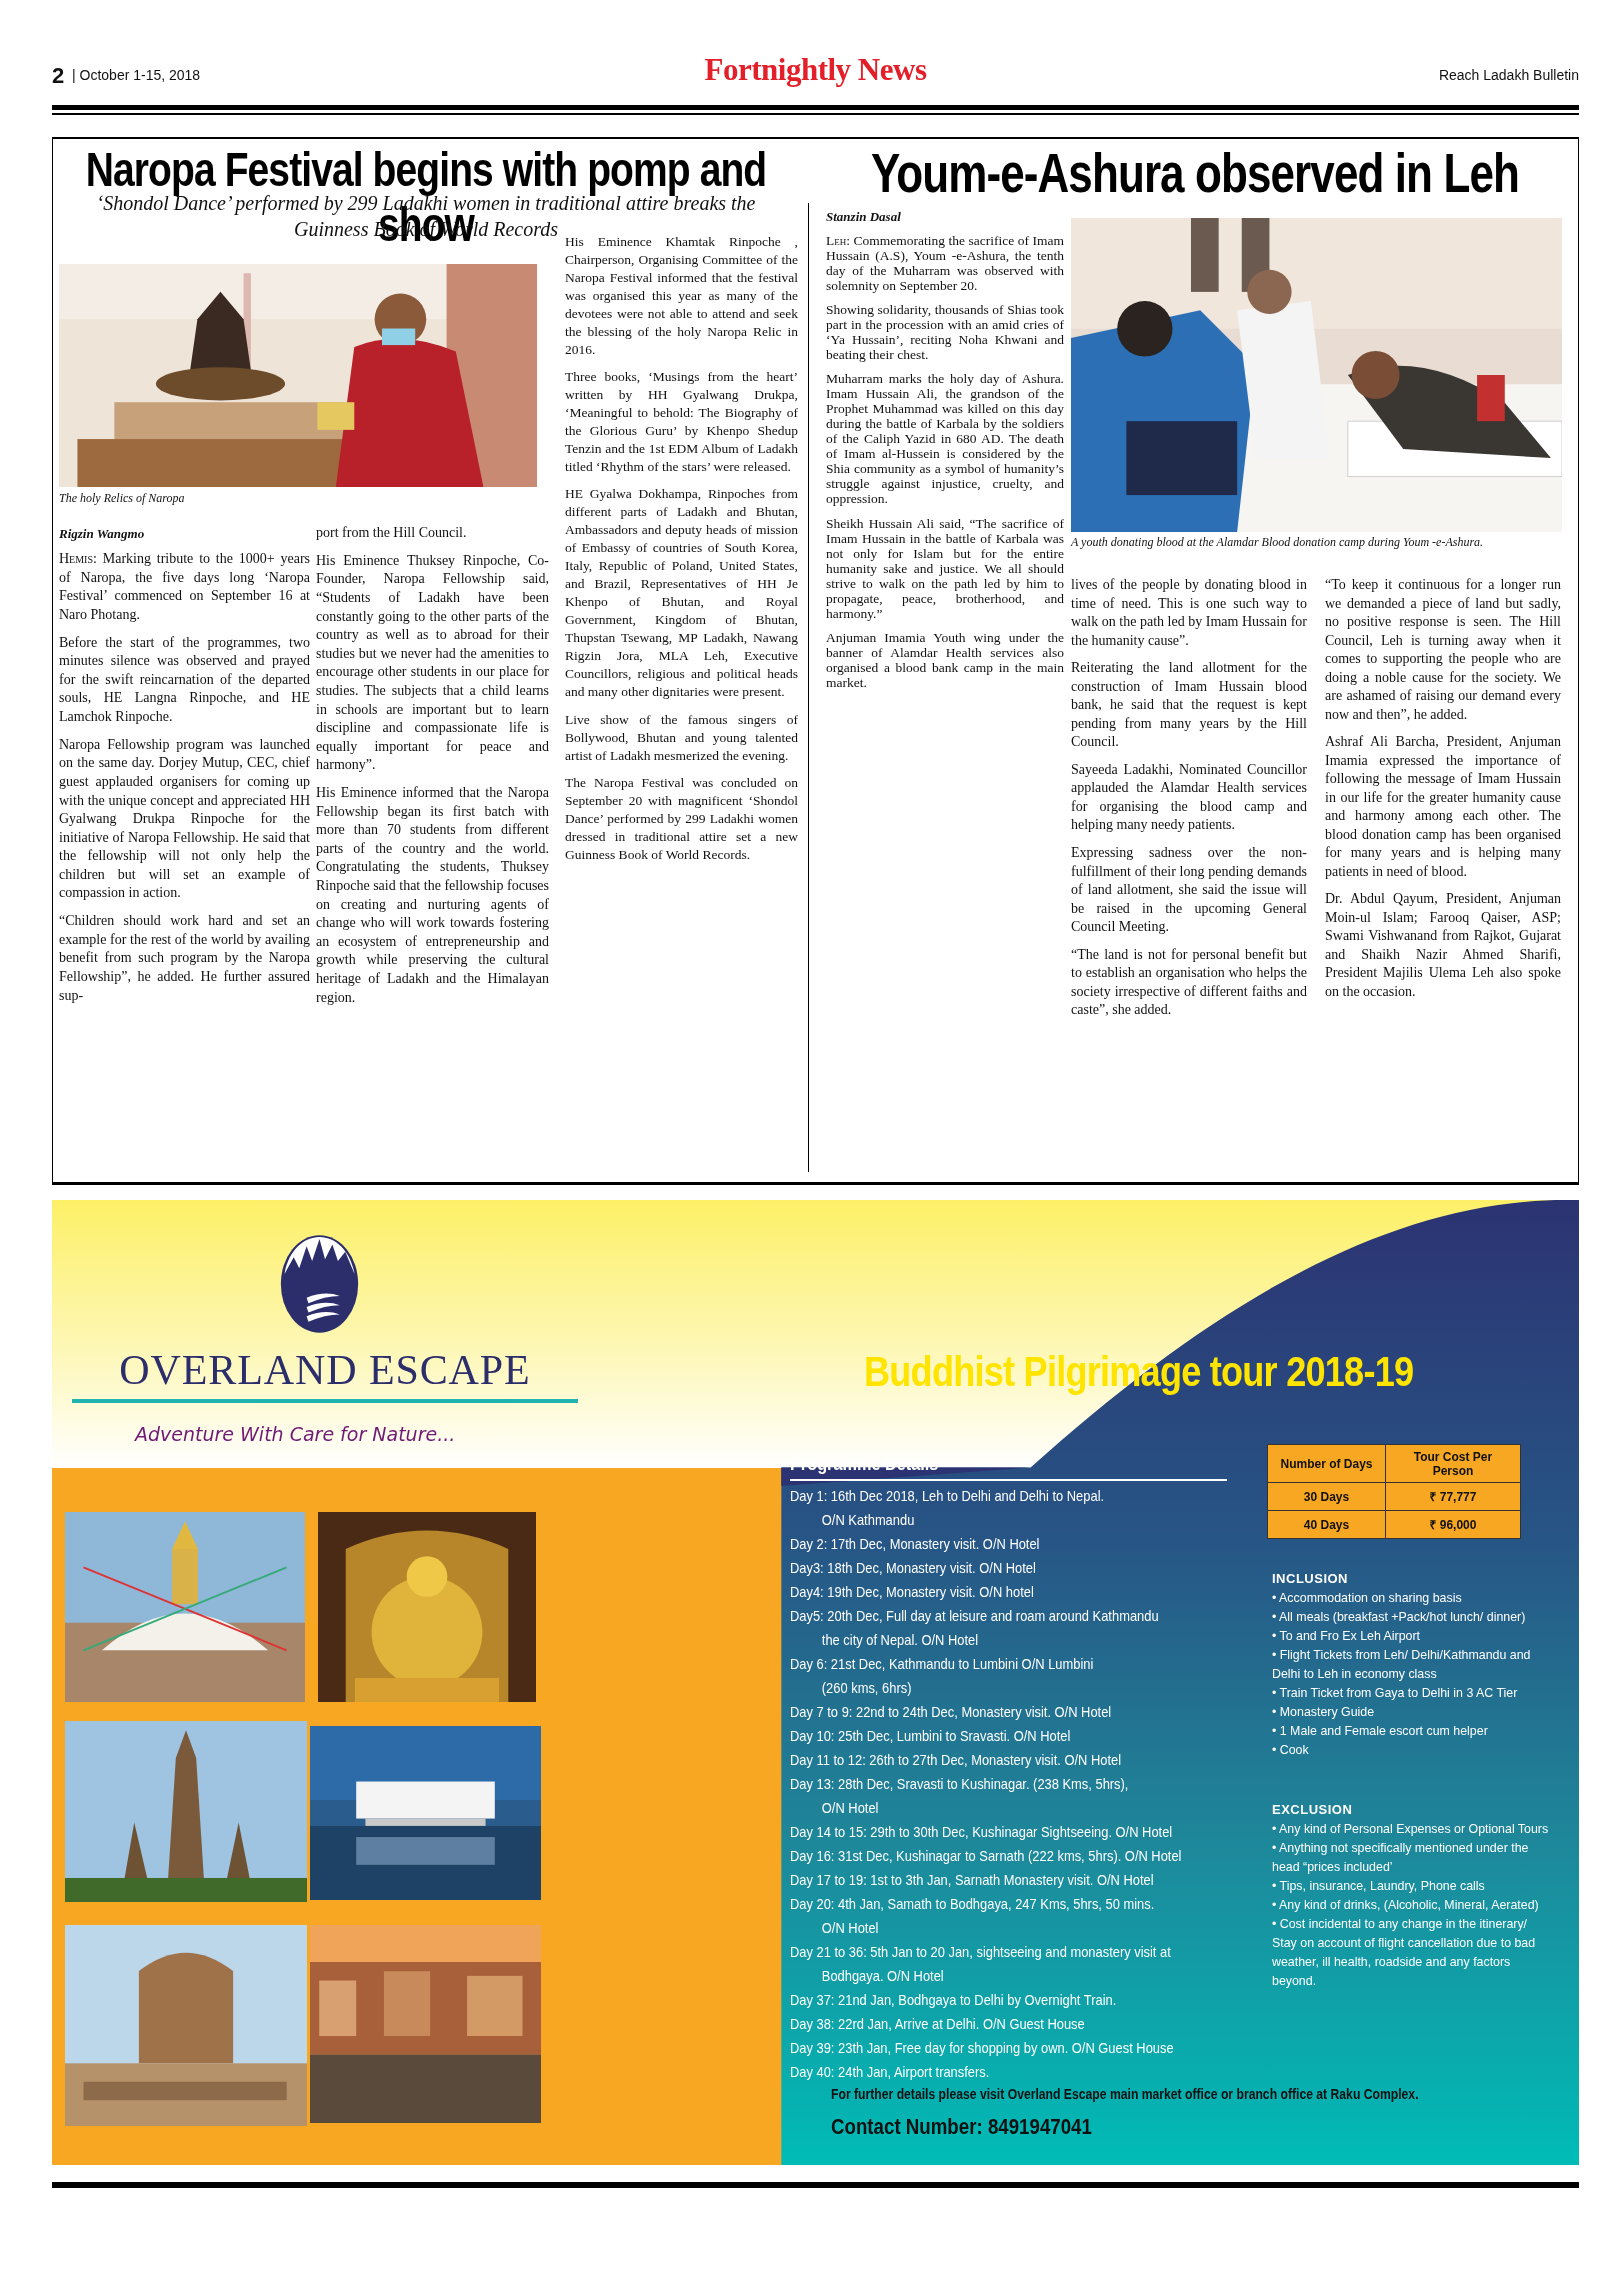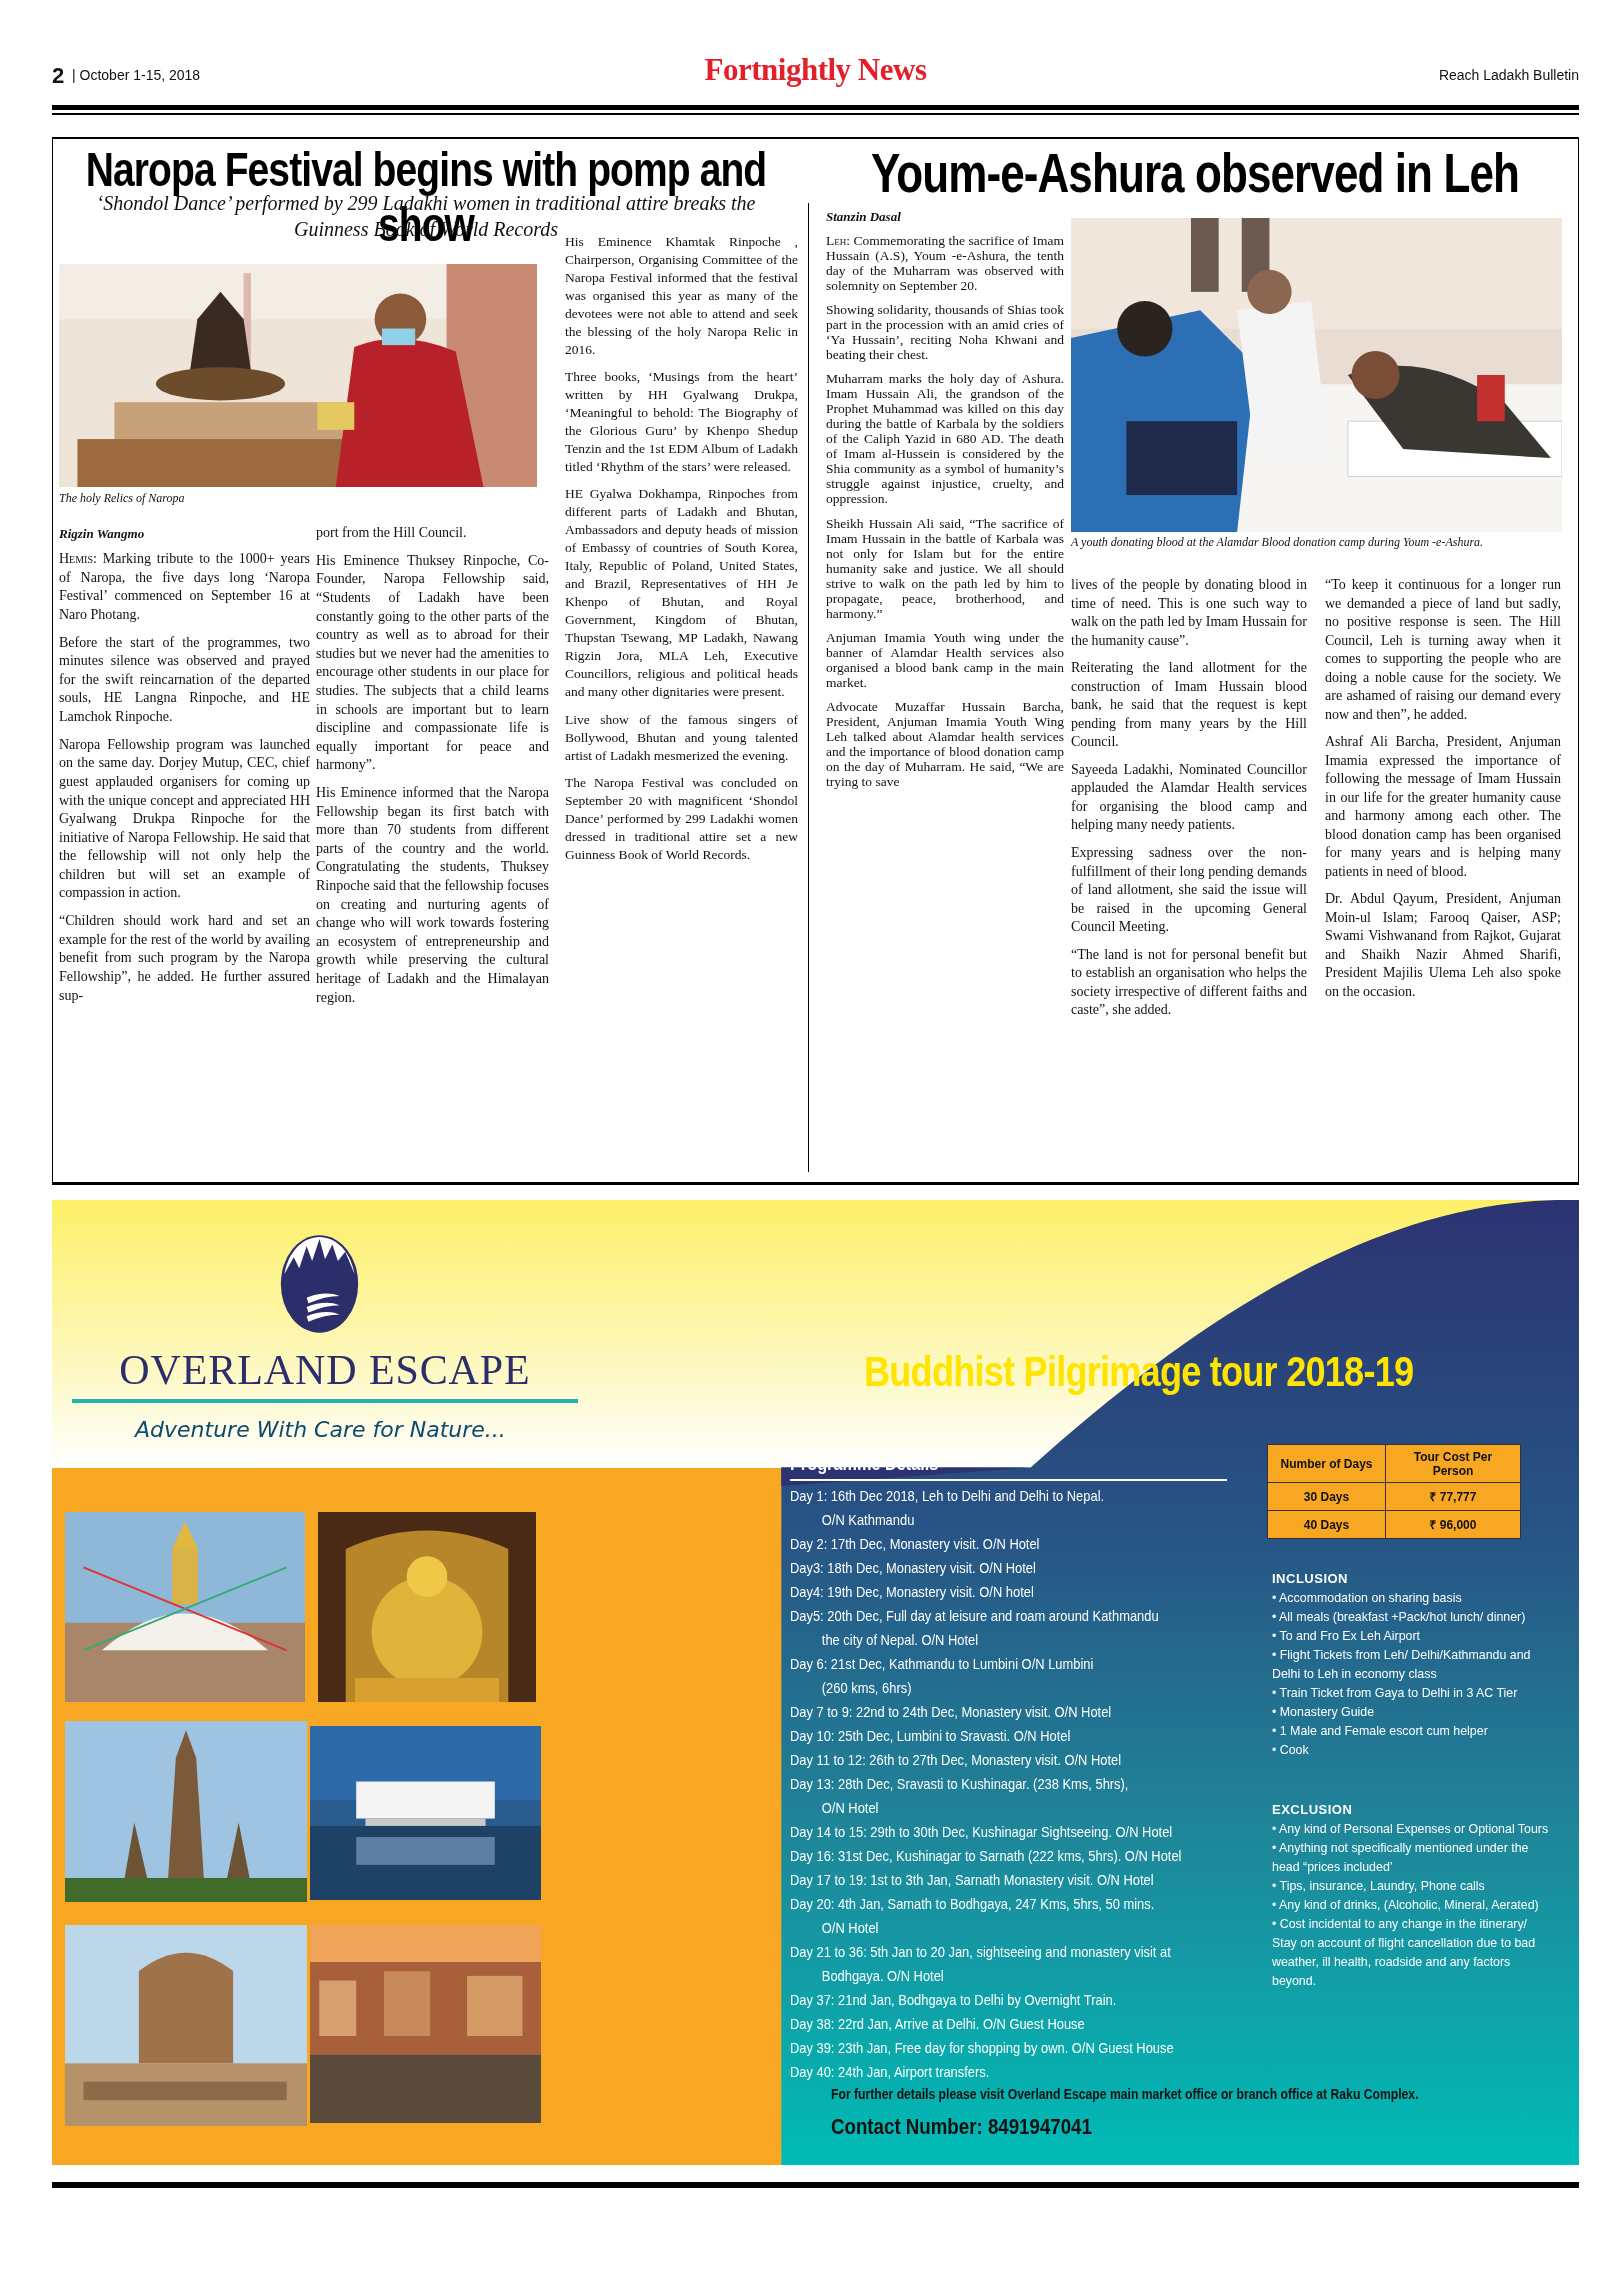--- a/index.html
+++ b/index.html
@@ -131,7 +131,6 @@
   <p>Muharram marks the holy day of Ashura. Imam Hussain Ali, the grandson of the Prophet Muhammad was killed on this day during the battle of Karbala by the soldiers of the Caliph Yazid in 680 AD. The death of Imam al-Hussein is considered by the Shia community as a symbol of humanity’s struggle against injustice, cruelty, and oppression.</p>
   <p>Sheikh Hussain Ali said, “The sacrifice of Imam Hussain in the battle of Karbala was not only for Islam but for the entire humanity sake and justice. We all should strive to walk on the path led by him to propagate, peace, brotherhood, and harmony.”</p>
   <p>Anjuman Imamia Youth wing under the banner of Alamdar Health services also organised a blood bank camp in the main market.</p>
-  <p>Advocate Muzaffar Hussain Barcha, President, Anjuman Imamia Youth Wing Leh talked about Alamdar health services and the importance of blood donation camp on the day of Muharram. He said, “We are trying to save</p>
 </div>
 
 <div class="photo" style="left:1071px; top:218px; width:491px; height:314px;">

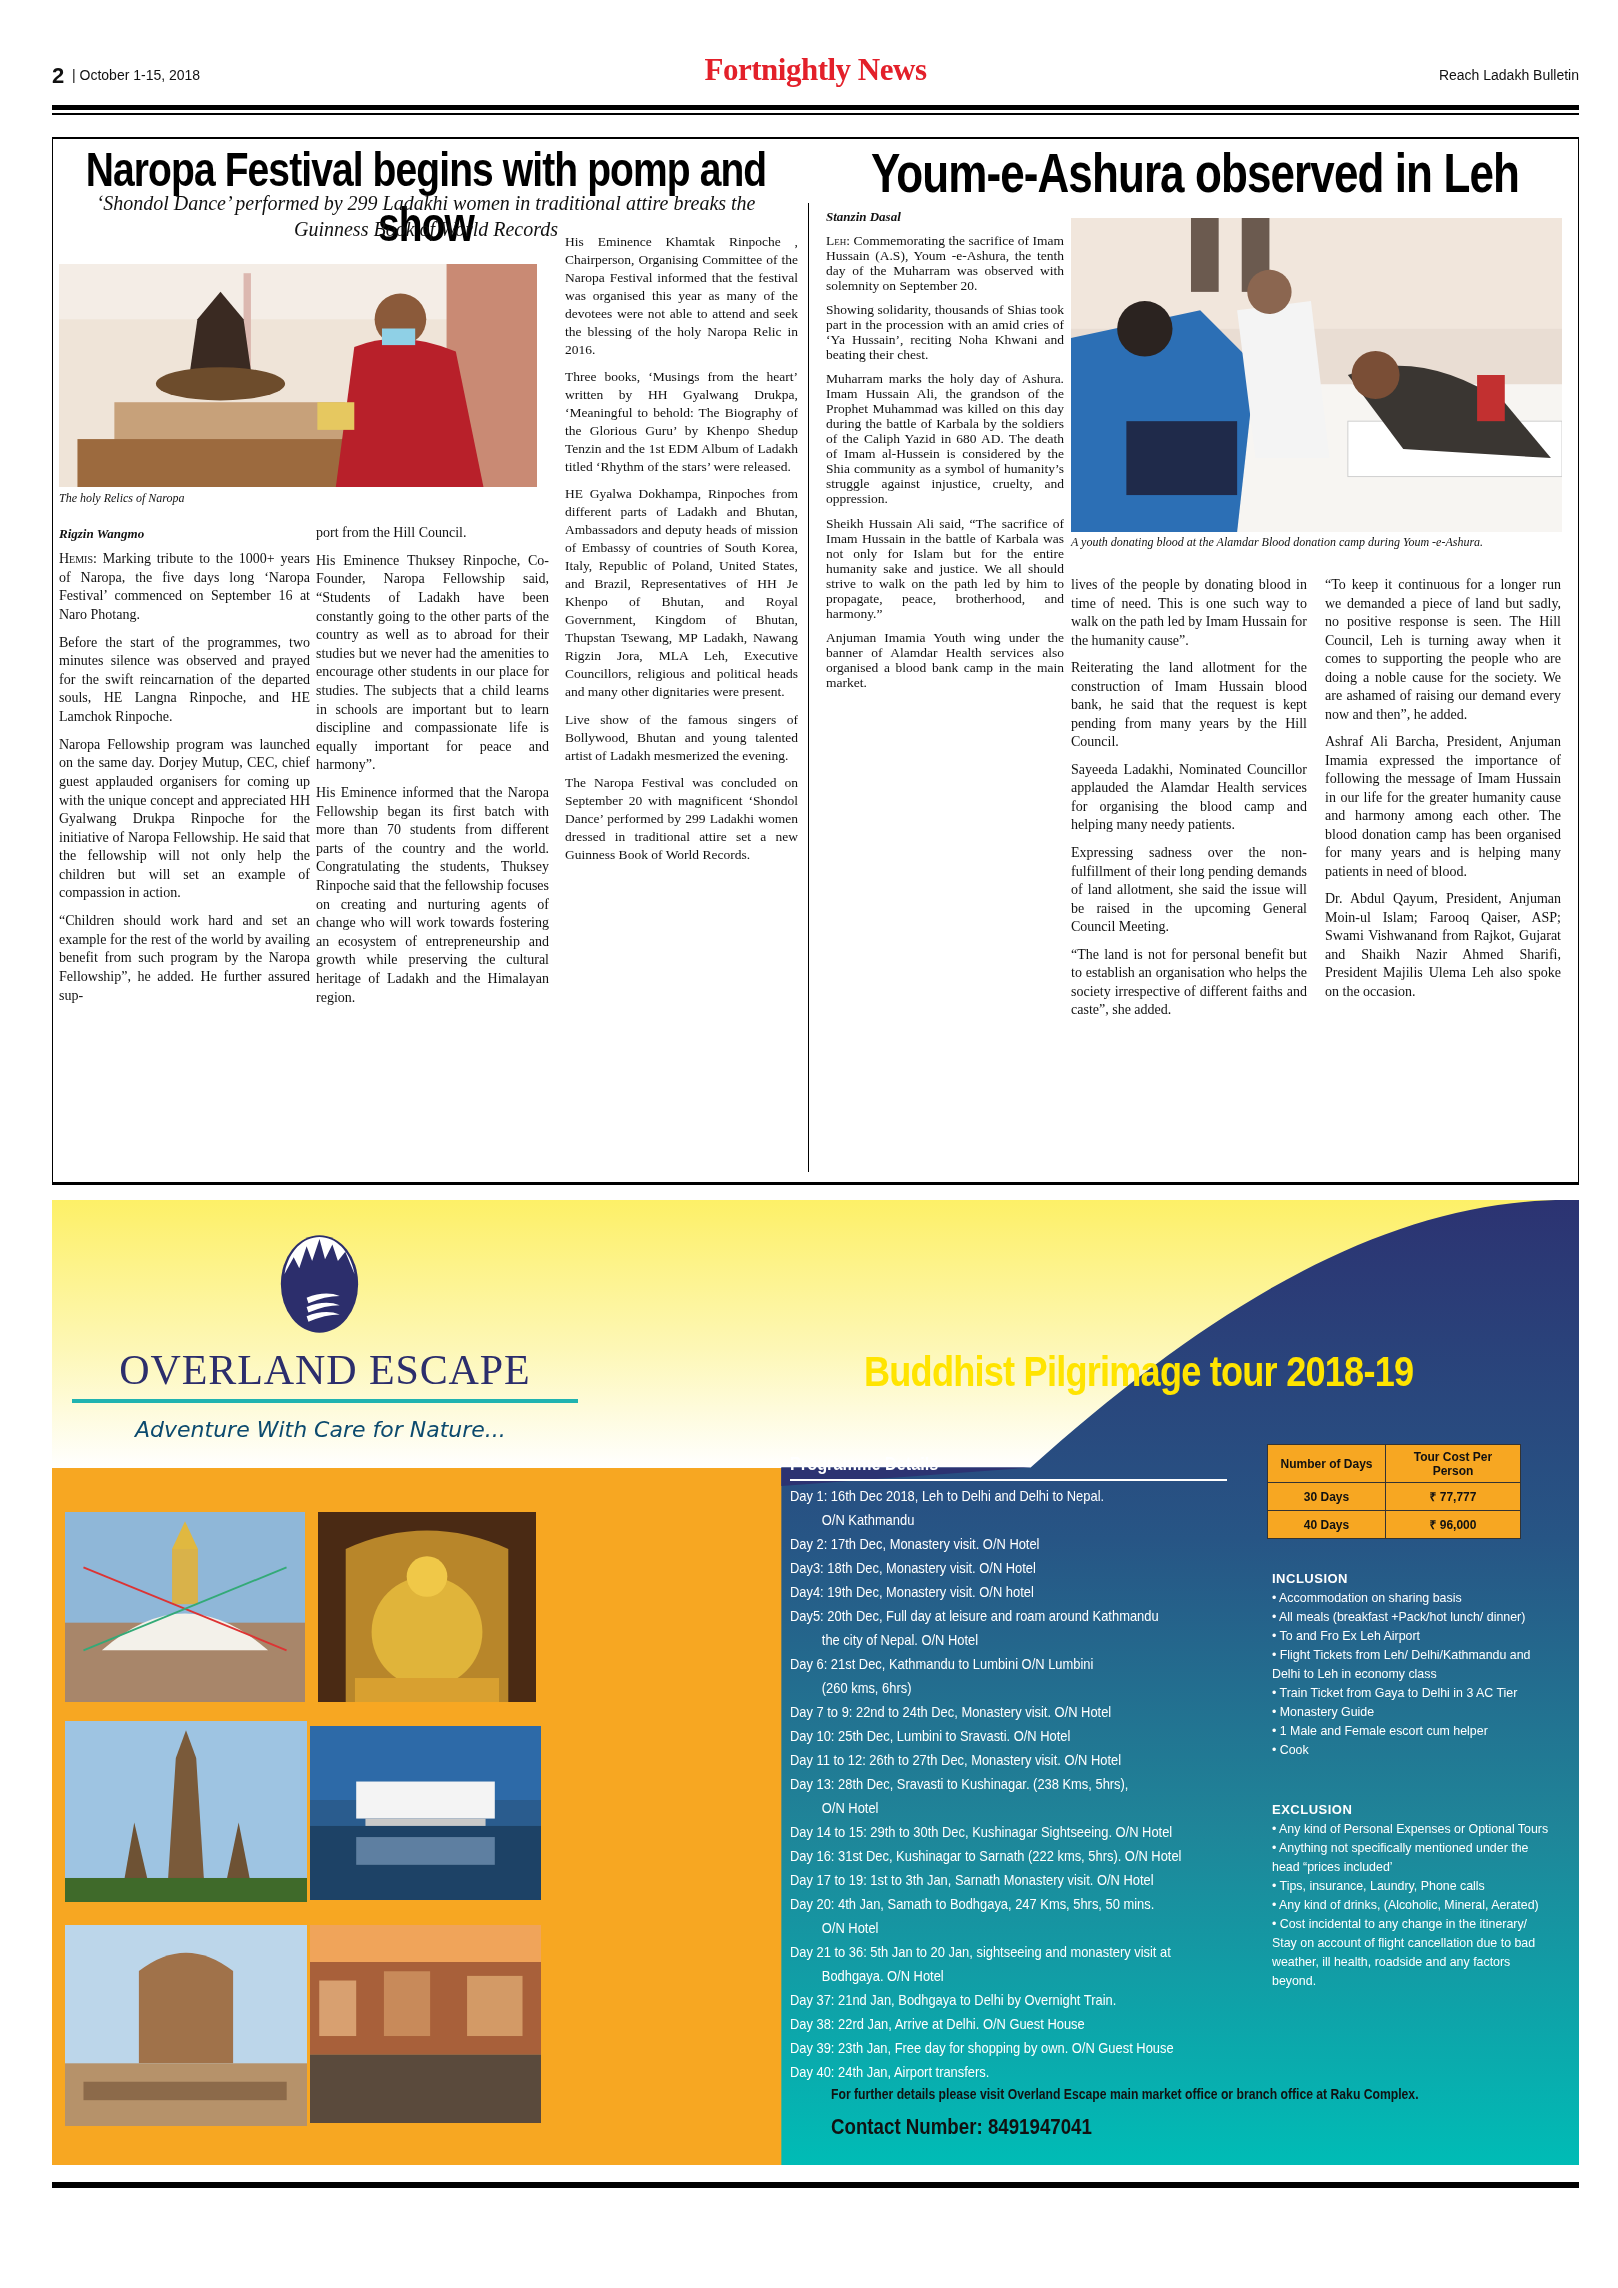--- a/index.html
+++ b/index.html
@@ -40,7 +40,7 @@
   .logo-oval { position: absolute; left: 227px; top: 33px; width: 81px; height: 102px; }
   .brand-name { position: absolute; left: 24px; top: 146px; width: 498px; text-align: center; font-family: "Liberation Serif", serif; font-size: 42px; letter-spacing: 0.9px; color: #2c2e6c; }
   .brand-rule { position: absolute; left: 20px; top: 199px; width: 506px; height: 3.7px; background: #20b3b0; }
-  .tagline { position: absolute; left: 83px; top: 217px; width: 461px; font-family: "DejaVu Sans", sans-serif; font-size: 22px; color: #0c4a6e; font-style: italic; }
+  .tagline { position: absolute; left: 83px; top: 223px; width: 461px; font-family: "DejaVu Sans", sans-serif; font-size: 19px; color: #701a75; font-style: italic; }
 
   .ad-photo { position: absolute; overflow: hidden; }
   .ad-photo svg { width: 100%; height: 100%; display: block; }

